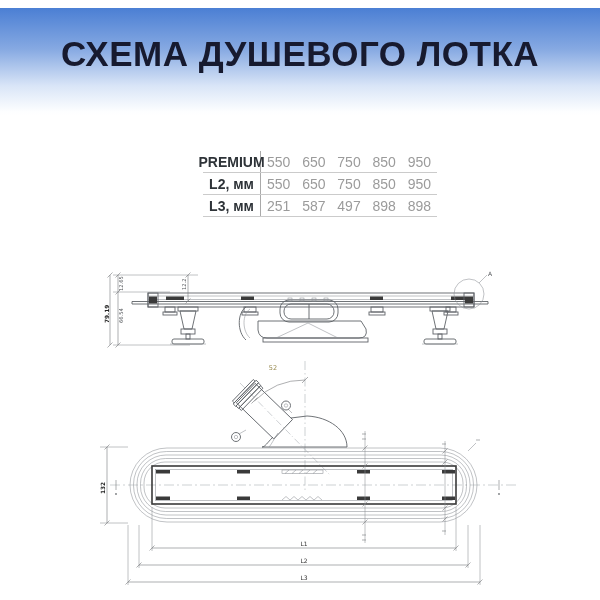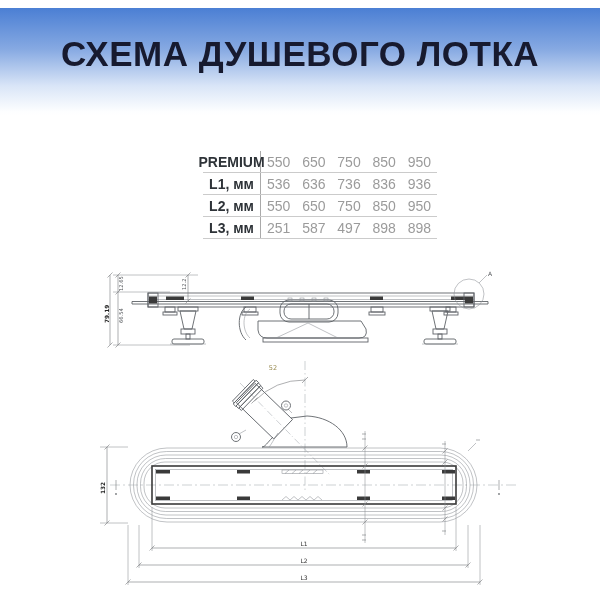--- a/index.html
+++ b/index.html
@@ -56,14 +56,6 @@
     <div class="tval">750</div>
     <div class="tval">850</div>
     <div class="tval">950</div>
-  </div>
-  <div class="trow">
-    <div class="tlabel">L1, мм</div>
-    <div class="tval">536</div>
-    <div class="tval">636</div>
-    <div class="tval">736</div>
-    <div class="tval">836</div>
-    <div class="tval">936</div>
   </div>
   <div class="trow">
     <div class="tlabel">L2, мм</div>

